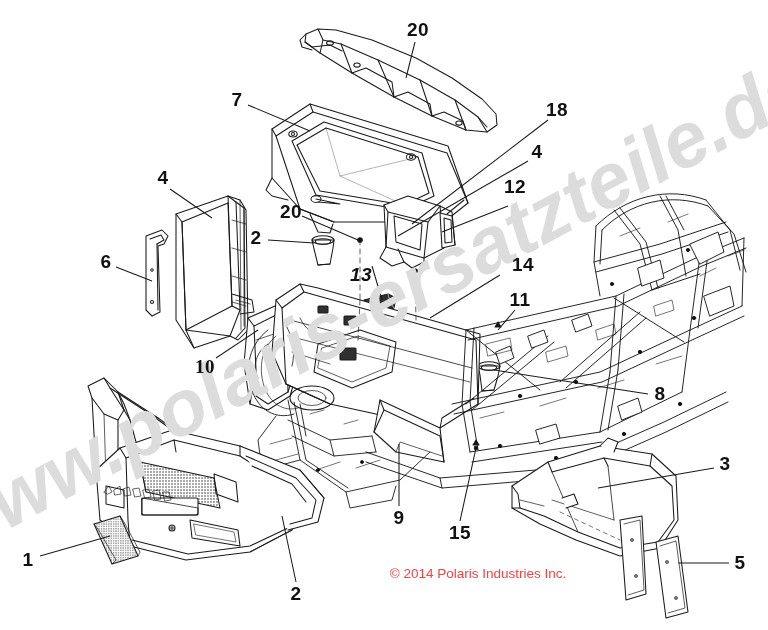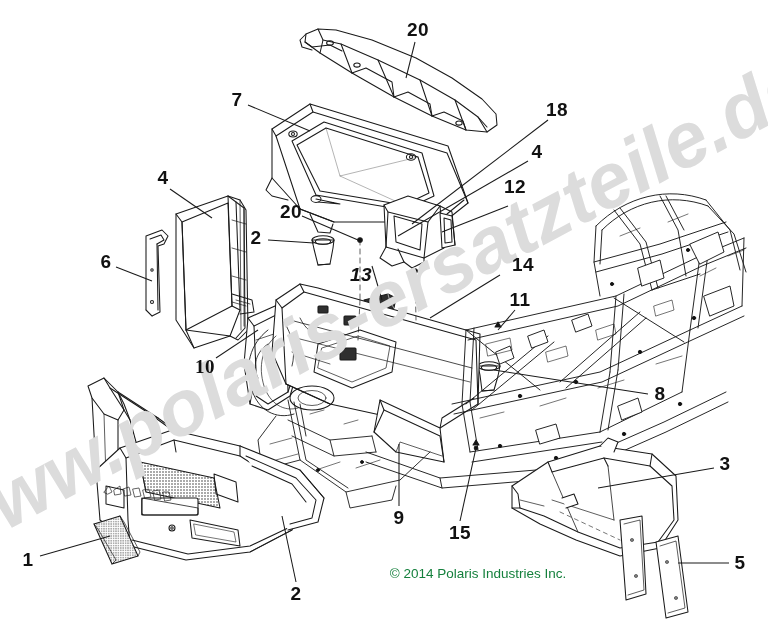--- a/index.html
+++ b/index.html
@@ -13,7 +13,7 @@
            transform:translate(-50%,-50%);white-space:nowrap;}
   #copyright{position:absolute;left:478px;top:573px;transform:translate(-50%,-50%);
              font-family:"Liberation Sans", sans-serif;font-size:13.5px;
-             color:#15803d;white-space:nowrap;}
+             color:#ef4444;white-space:nowrap;}
 </style>
 </head>
 <body>

